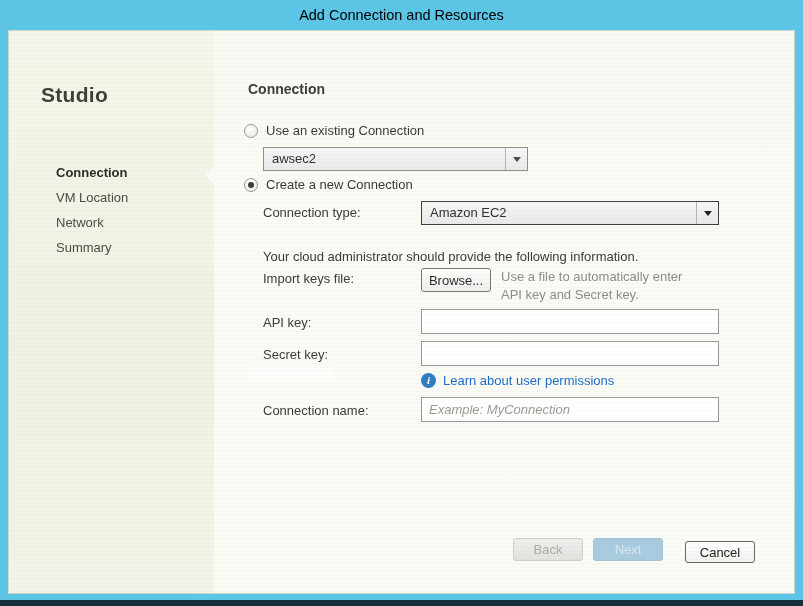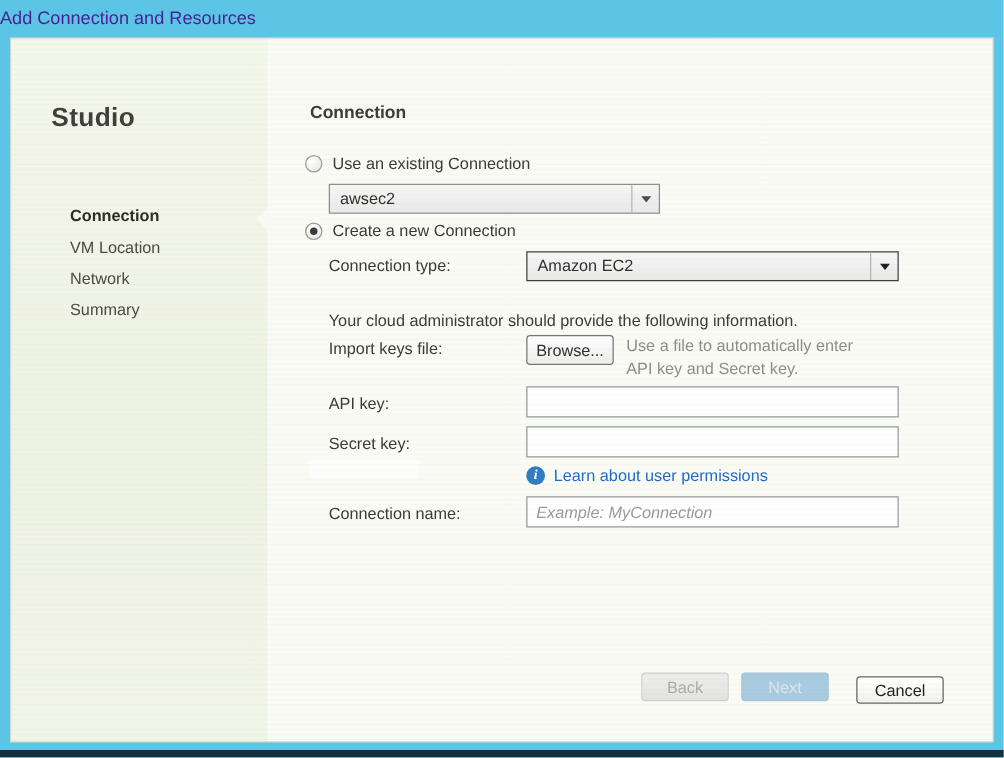--- a/index.html
+++ b/index.html
@@ -8,7 +8,7 @@
 
   .frame { position:absolute; inset:0; background:#5cc5e6; }
   .titlebar { position:absolute; top:0; left:0; right:0; height:30px;
-    text-align:left; line-height:30px; font-size:14.5px; color:#4c1d95; }
+    text-align:center; line-height:30px; font-size:14.5px; color:#000000; }
   .bottom-strip { position:absolute; left:0; bottom:0; width:100%; height:6px; background:#15303b; }
 
   .dialog { position:absolute; left:8px; top:30px; width:787px; height:564px;

